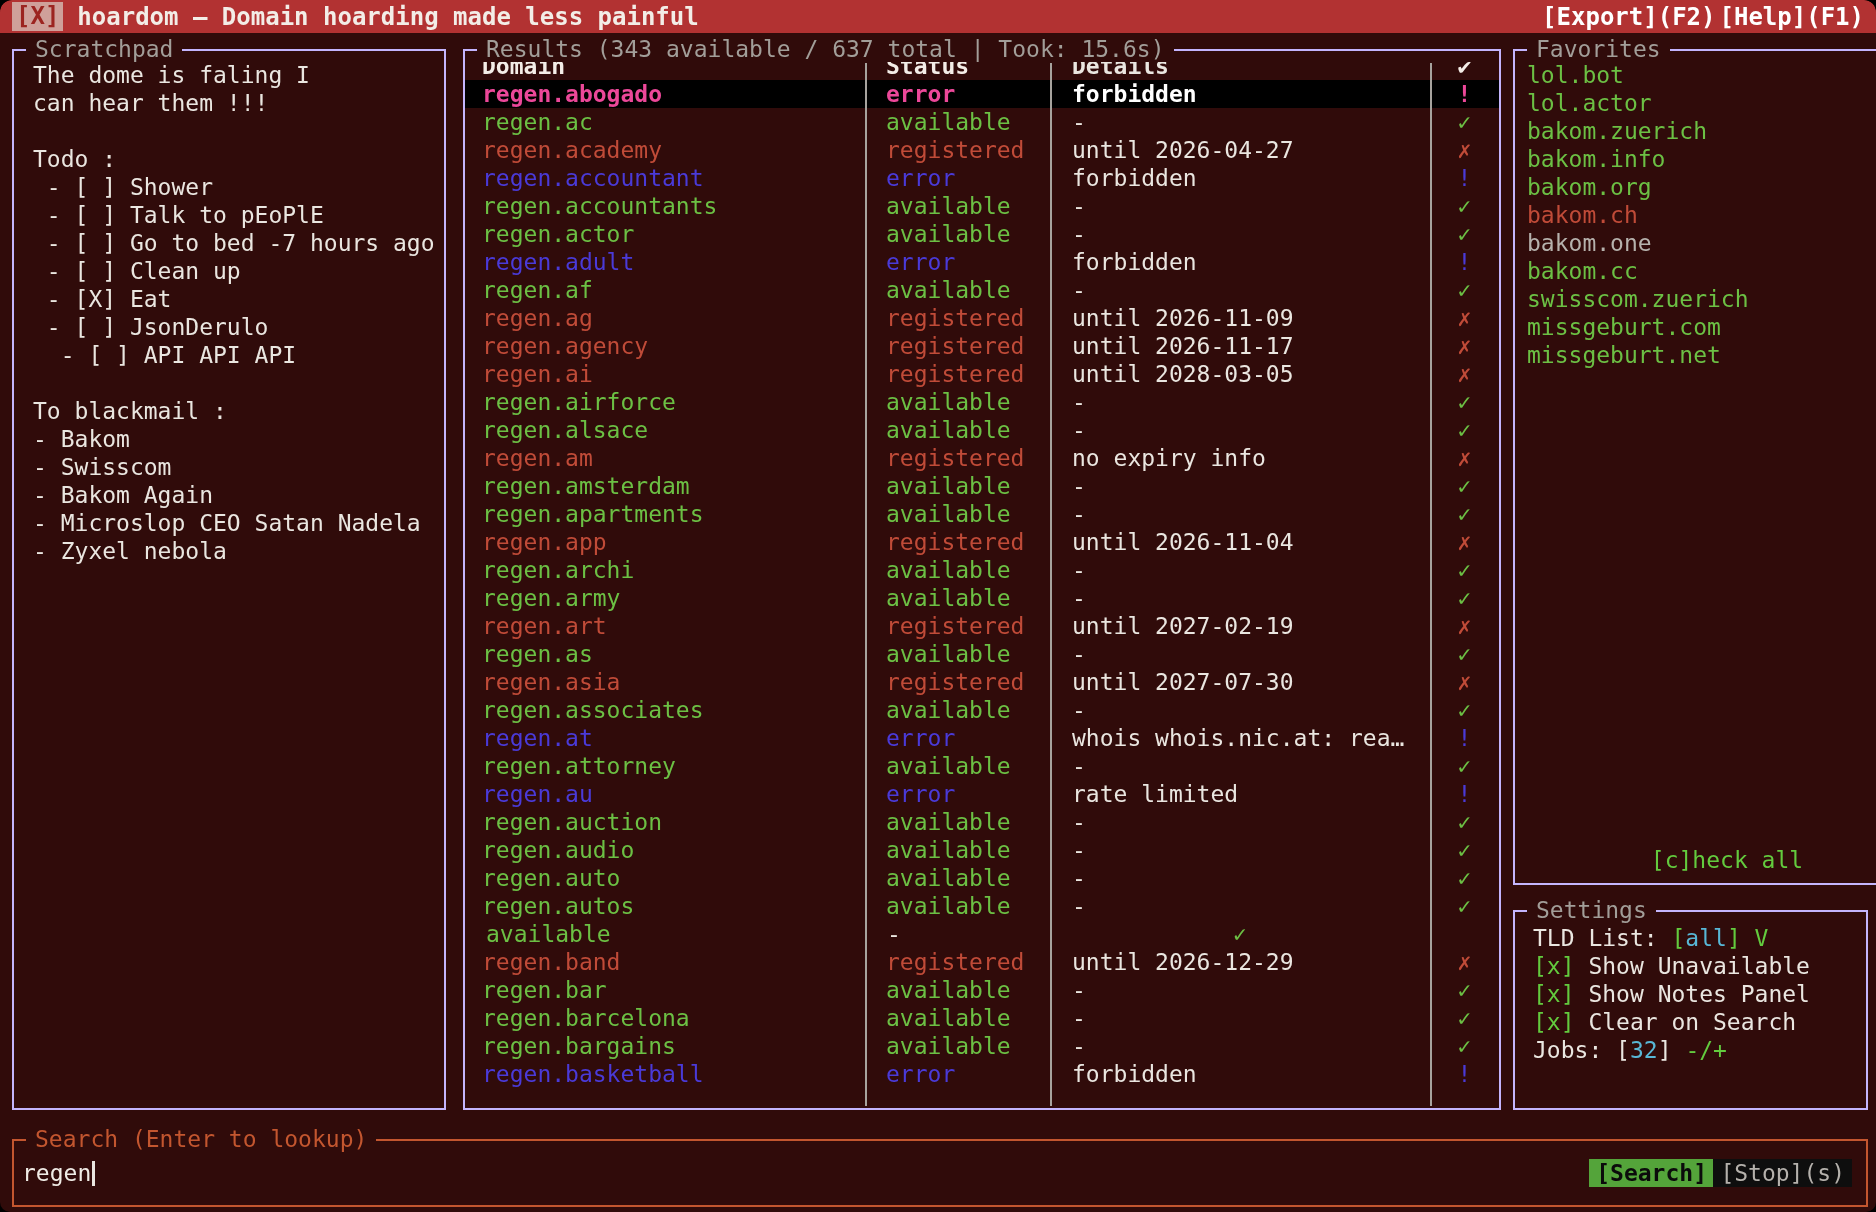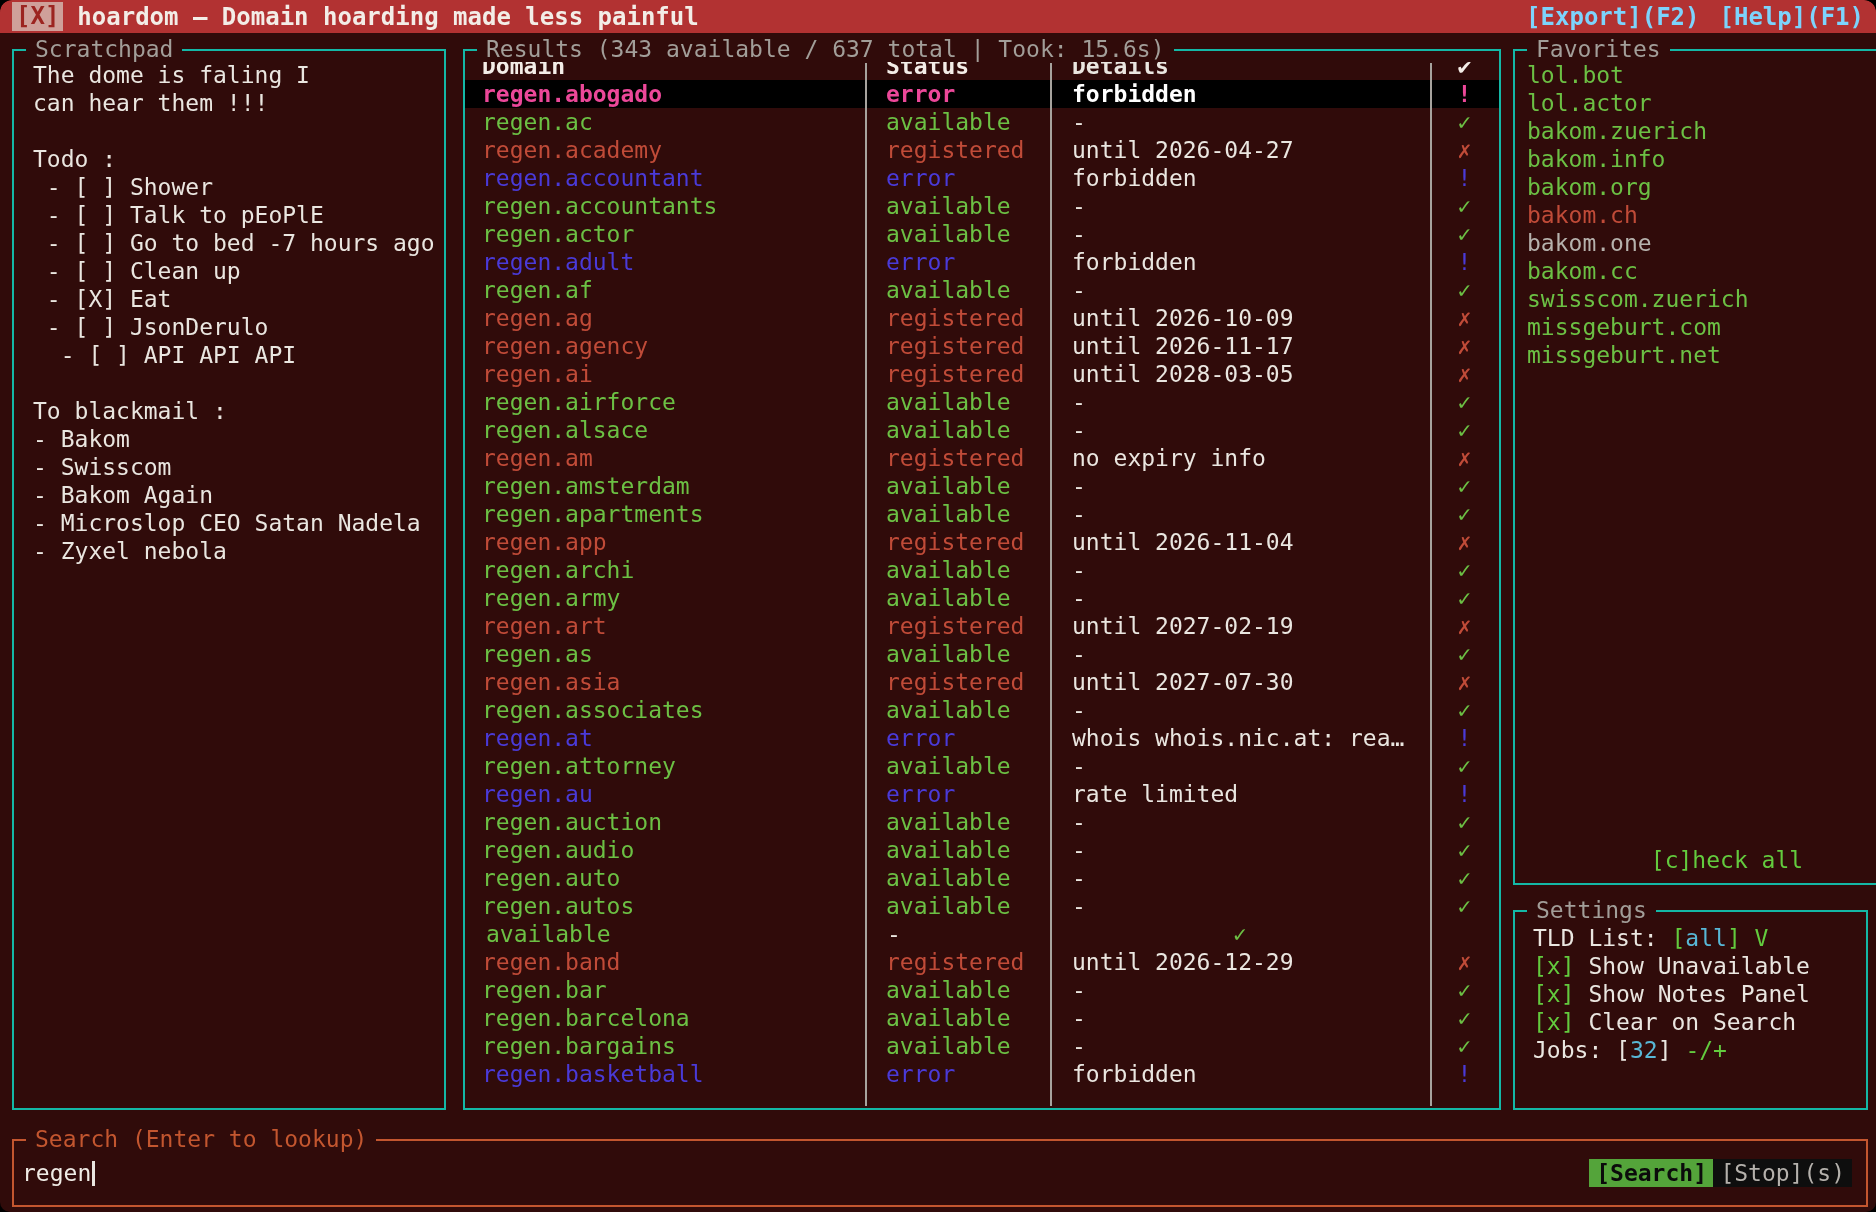--- a/index.html
+++ b/index.html
@@ -17,7 +17,7 @@
   }
   .close-badge{ background:#cfa09a; color:#9c2420; padding:0 4px; line-height:29px; }
   .tb-title{ color:#f3ede7; margin-left:14px; white-space:pre; }
-  .tb-actions{ margin-left:auto; display:flex; gap:20px; color:#7dd3fc; }
+  .tb-actions{ margin-left:auto; display:flex; gap:4px; color:#ffffff; }
   
   .panel{ position:absolute; border:2px solid #14b8a6; box-sizing:border-box; }
   .panel-title{

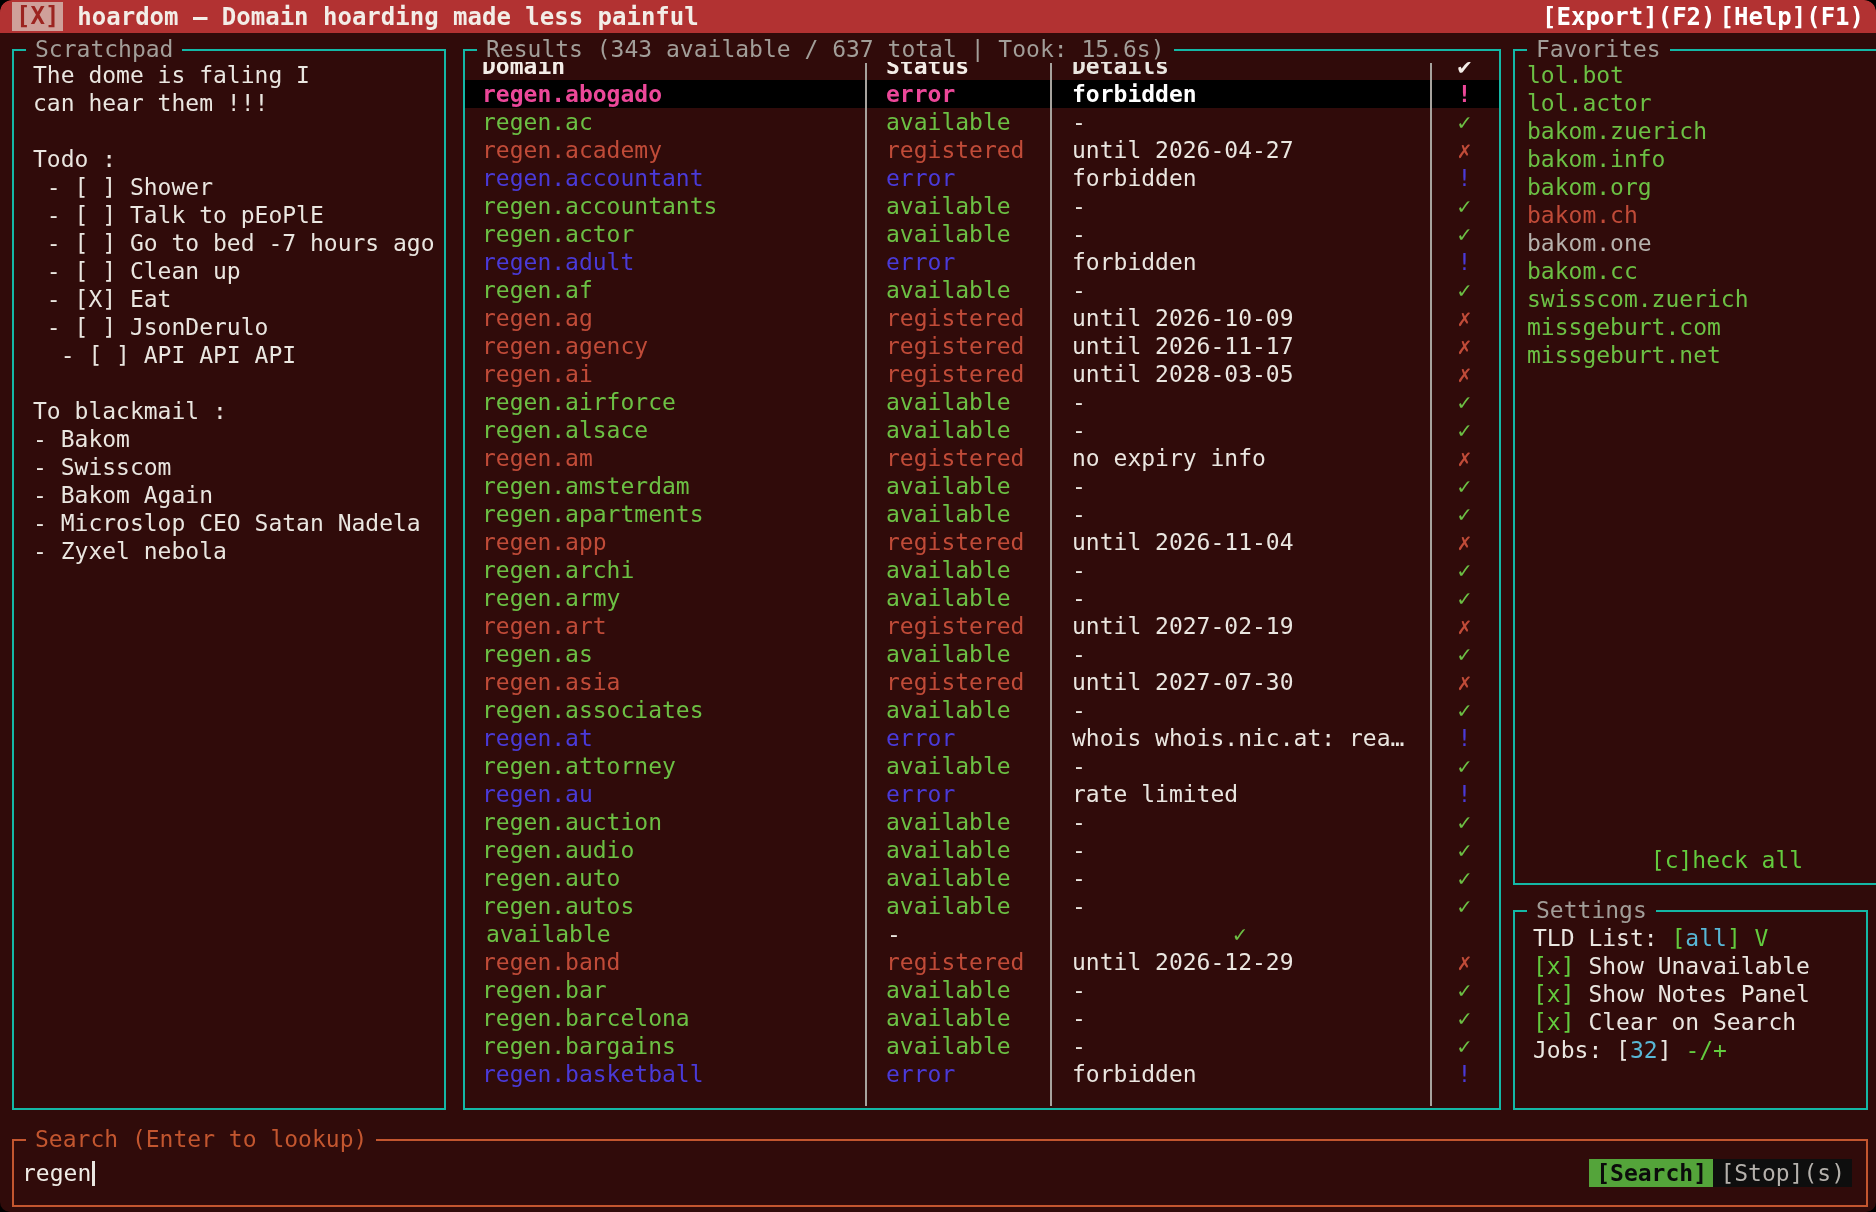--- a/index.html
+++ b/index.html
@@ -19,7 +19,7 @@
   .tb-title{ color:#f3ede7; margin-left:14px; white-space:pre; }
   .tb-actions{ margin-left:auto; display:flex; gap:4px; color:#ffffff; }
   
-  .panel{ position:absolute; border:2px solid #14b8a6; box-sizing:border-box; }
+  .panel{ position:absolute; border:2px solid #c4b5fd; box-sizing:border-box; }
   .panel-title{
     position:absolute; top:-15px; left:12px; background:#300b0a;
     padding:0 9px; color:#a29e99; white-space:pre; font-size:23px;

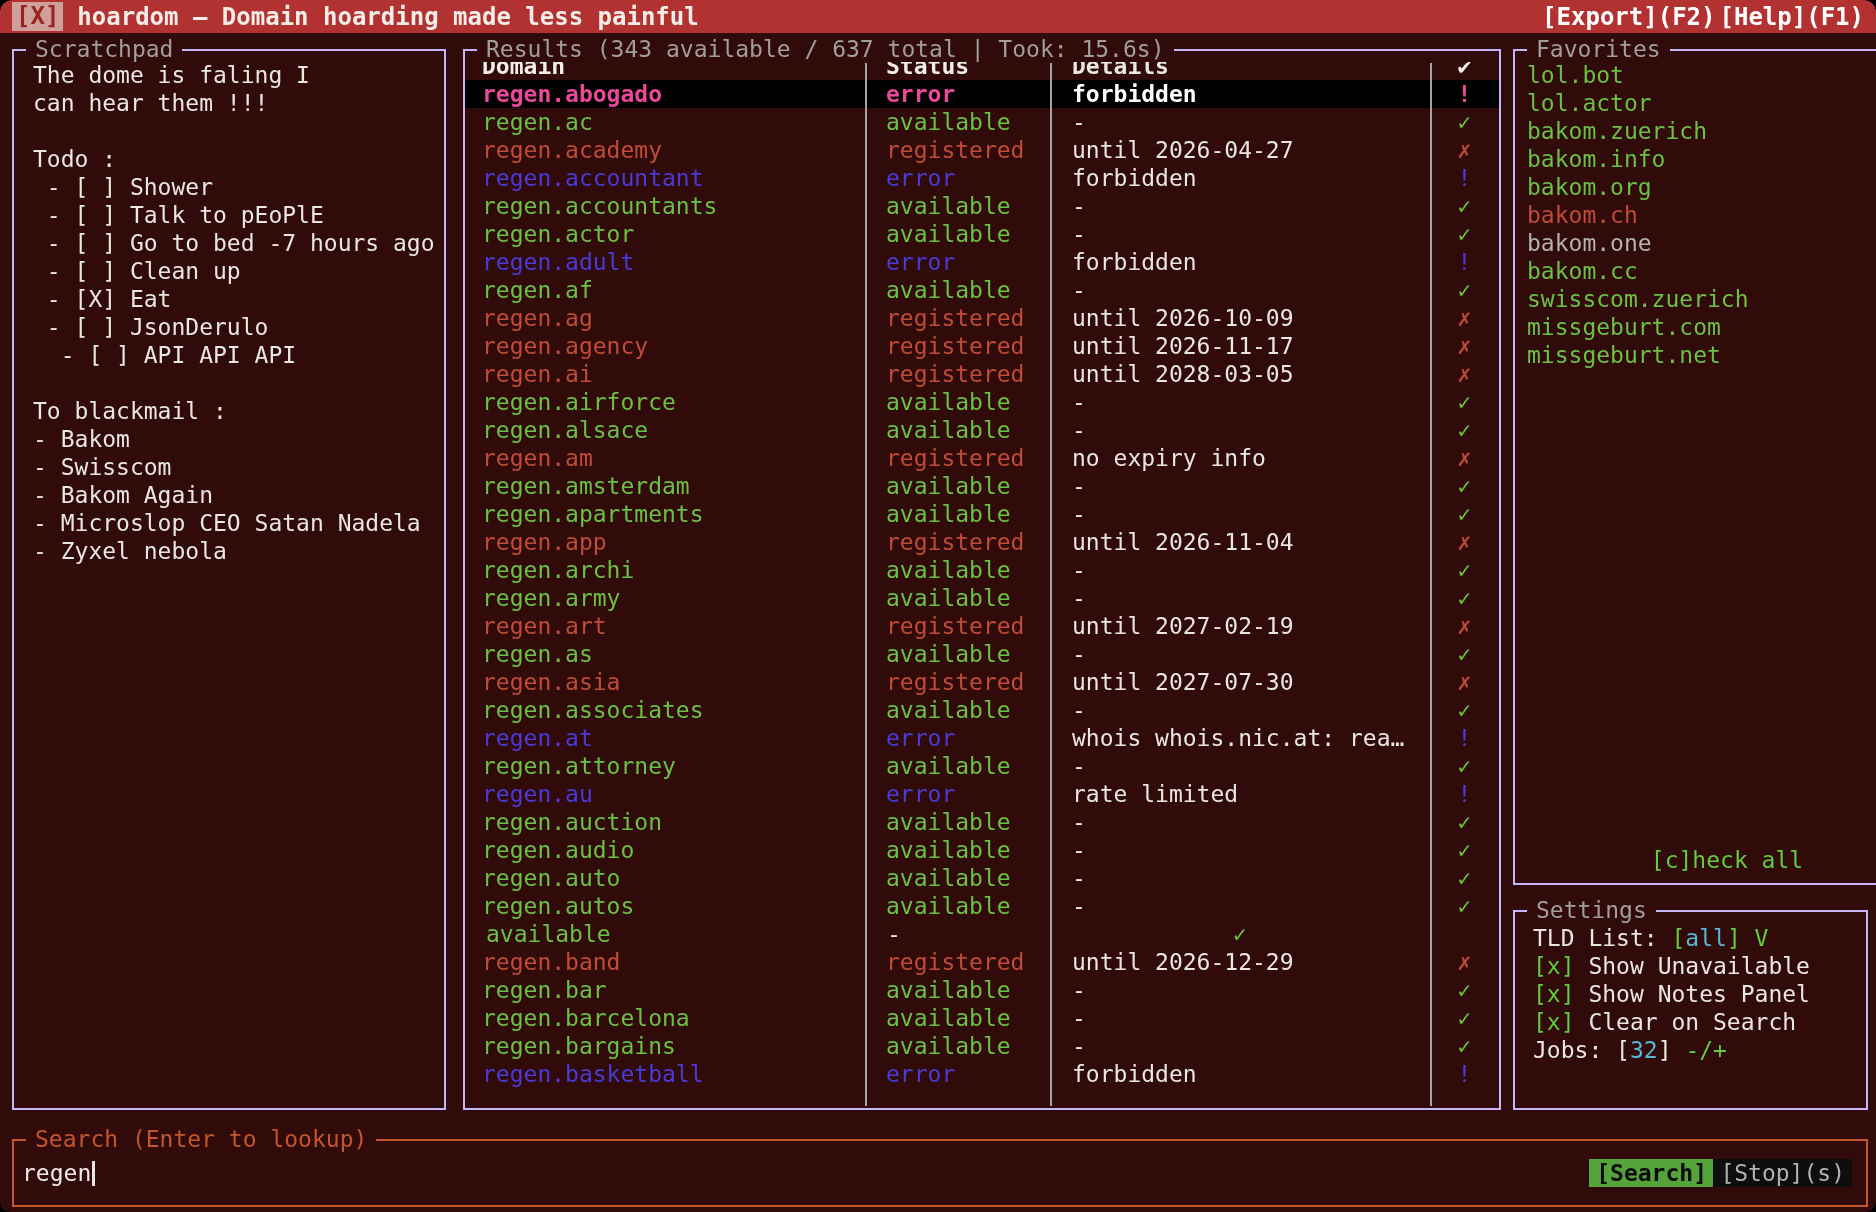--- a/index.html
+++ b/index.html
@@ -163,7 +163,7 @@
       <div class="grid-row row">
         <div class="cell cell-domain st-registered">regen.ag</div>
         <div class="cell cell-status st-registered">registered</div>
-        <div class="cell cell-details">until 2026-10-09</div>
+        <div class="cell cell-details">until 2026-11-09</div>
         <div class="cell cell-mark st-registered">✗</div>
       </div>
       <div class="grid-row row">

